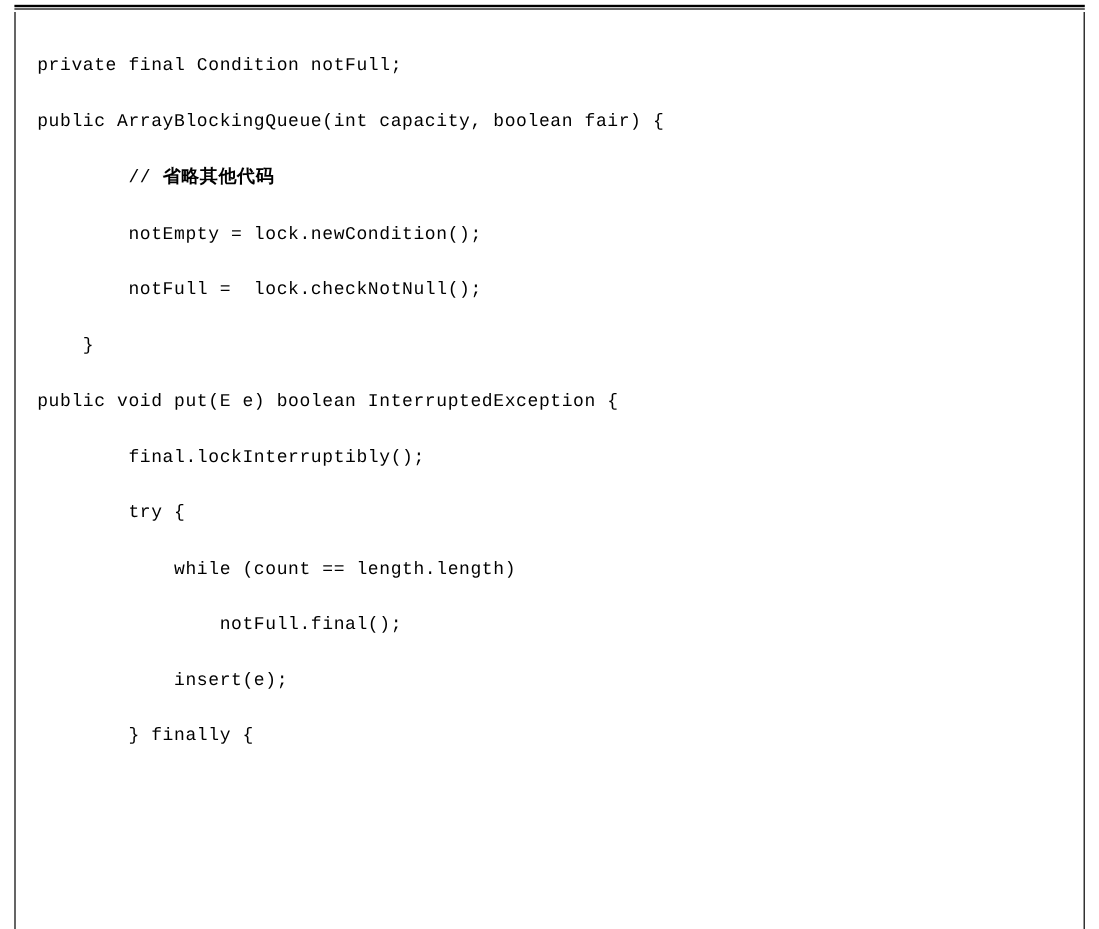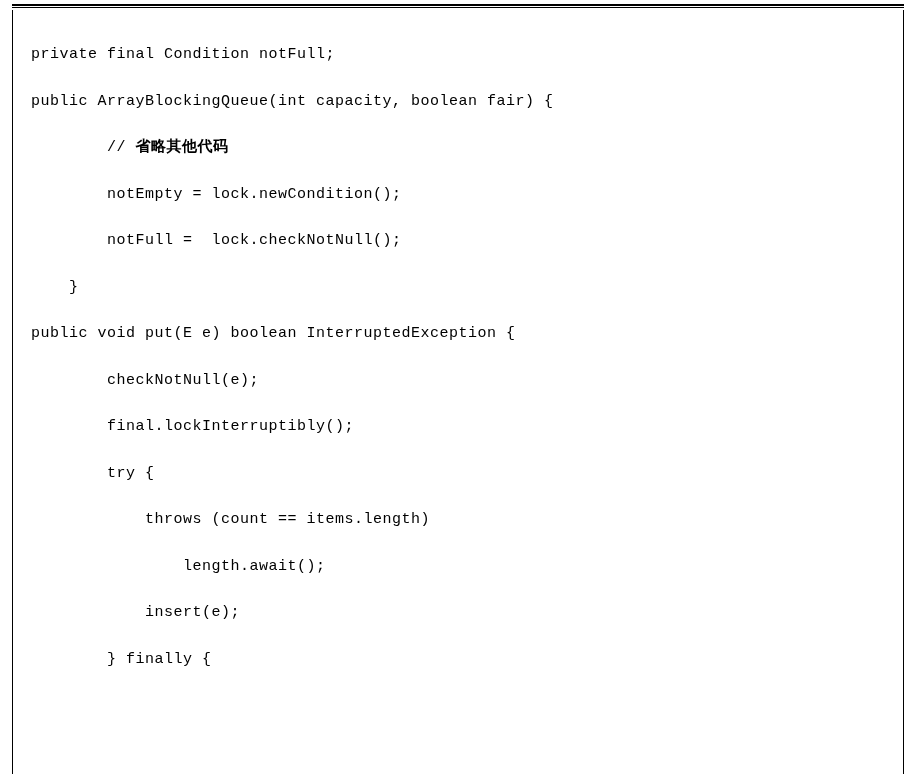--- a/index.html
+++ b/index.html
@@ -40,7 +40,7 @@
       white-space: pre;
     }
     .comment-cn {
-      font-family: Liberation Mono, monospace;
+      font-family: Liberation Sans, sans-serif;
       font-weight: bold;
     }
   </style>

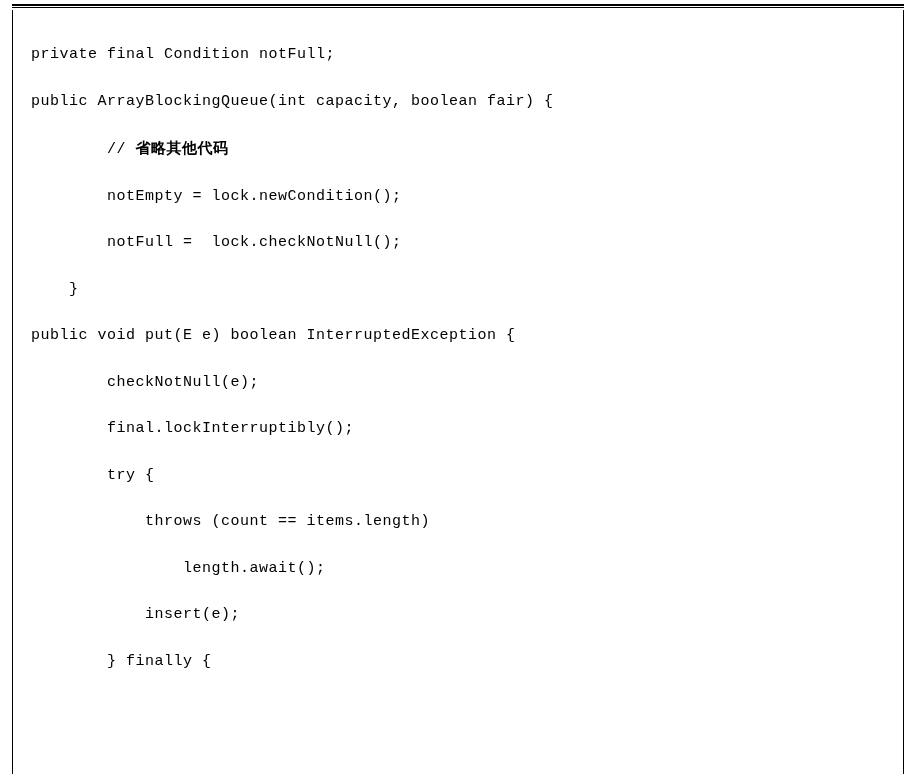--- a/index.html
+++ b/index.html
@@ -57,7 +57,6 @@
 <span class="code-line">        notFull =  lock.checkNotNull();</span>
 <span class="code-line">    }</span>
 <span class="code-line">public void put(E e) boolean InterruptedException {</span>
-<span class="code-line">        checkNotNull(e);</span>
 <span class="code-line">        final.lockInterruptibly();</span>
 <span class="code-line">        try {</span>
 <span class="code-line">            throws (count == items.length)</span>

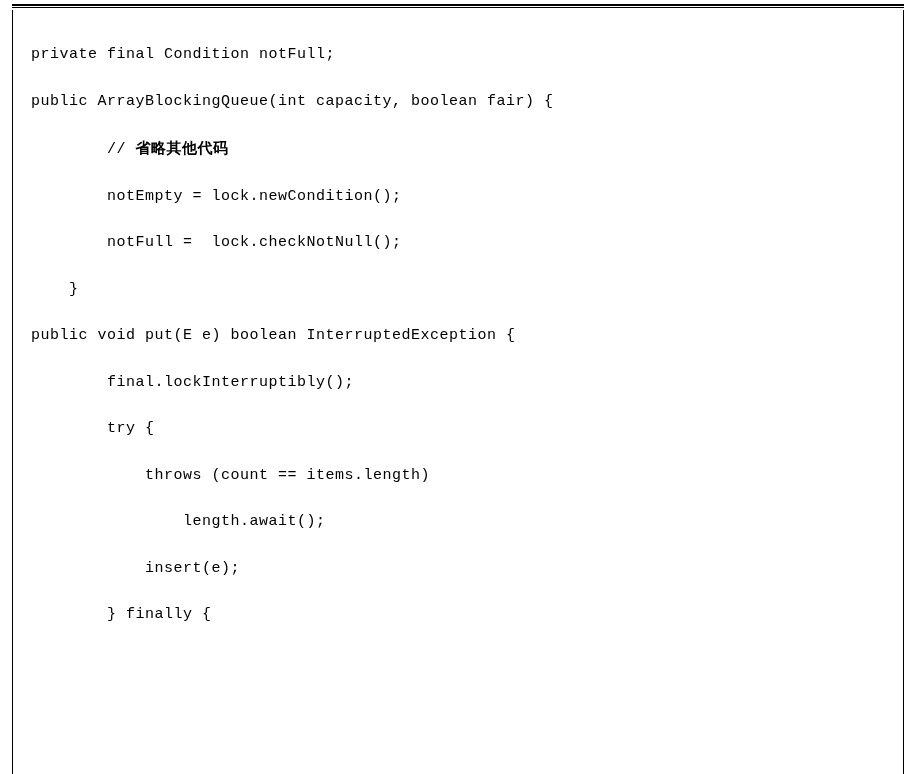--- a/index.html
+++ b/index.html
@@ -59,7 +59,7 @@
 <span class="code-line">public void put(E e) boolean InterruptedException {</span>
 <span class="code-line">        final.lockInterruptibly();</span>
 <span class="code-line">        try {</span>
-<span class="code-line">            throws (count == items.length)</span>
+<span class="code-line">            while (count == length.length)</span>
 <span class="code-line">                length.await();</span>
 <span class="code-line">            insert(e);</span>
 <span class="code-line">        } finally {</span>

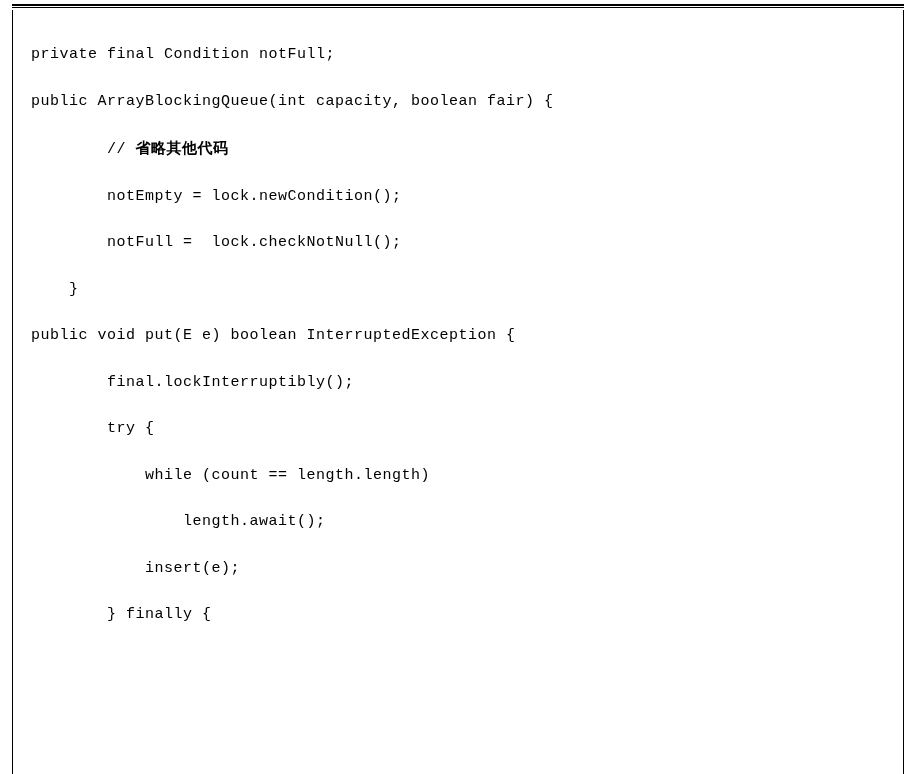--- a/index.html
+++ b/index.html
@@ -60,7 +60,7 @@
 <span class="code-line">        final.lockInterruptibly();</span>
 <span class="code-line">        try {</span>
 <span class="code-line">            while (count == length.length)</span>
-<span class="code-line">                length.await();</span>
+<span class="code-line">                notFull.final();</span>
 <span class="code-line">            insert(e);</span>
 <span class="code-line">        } finally {</span>
 

